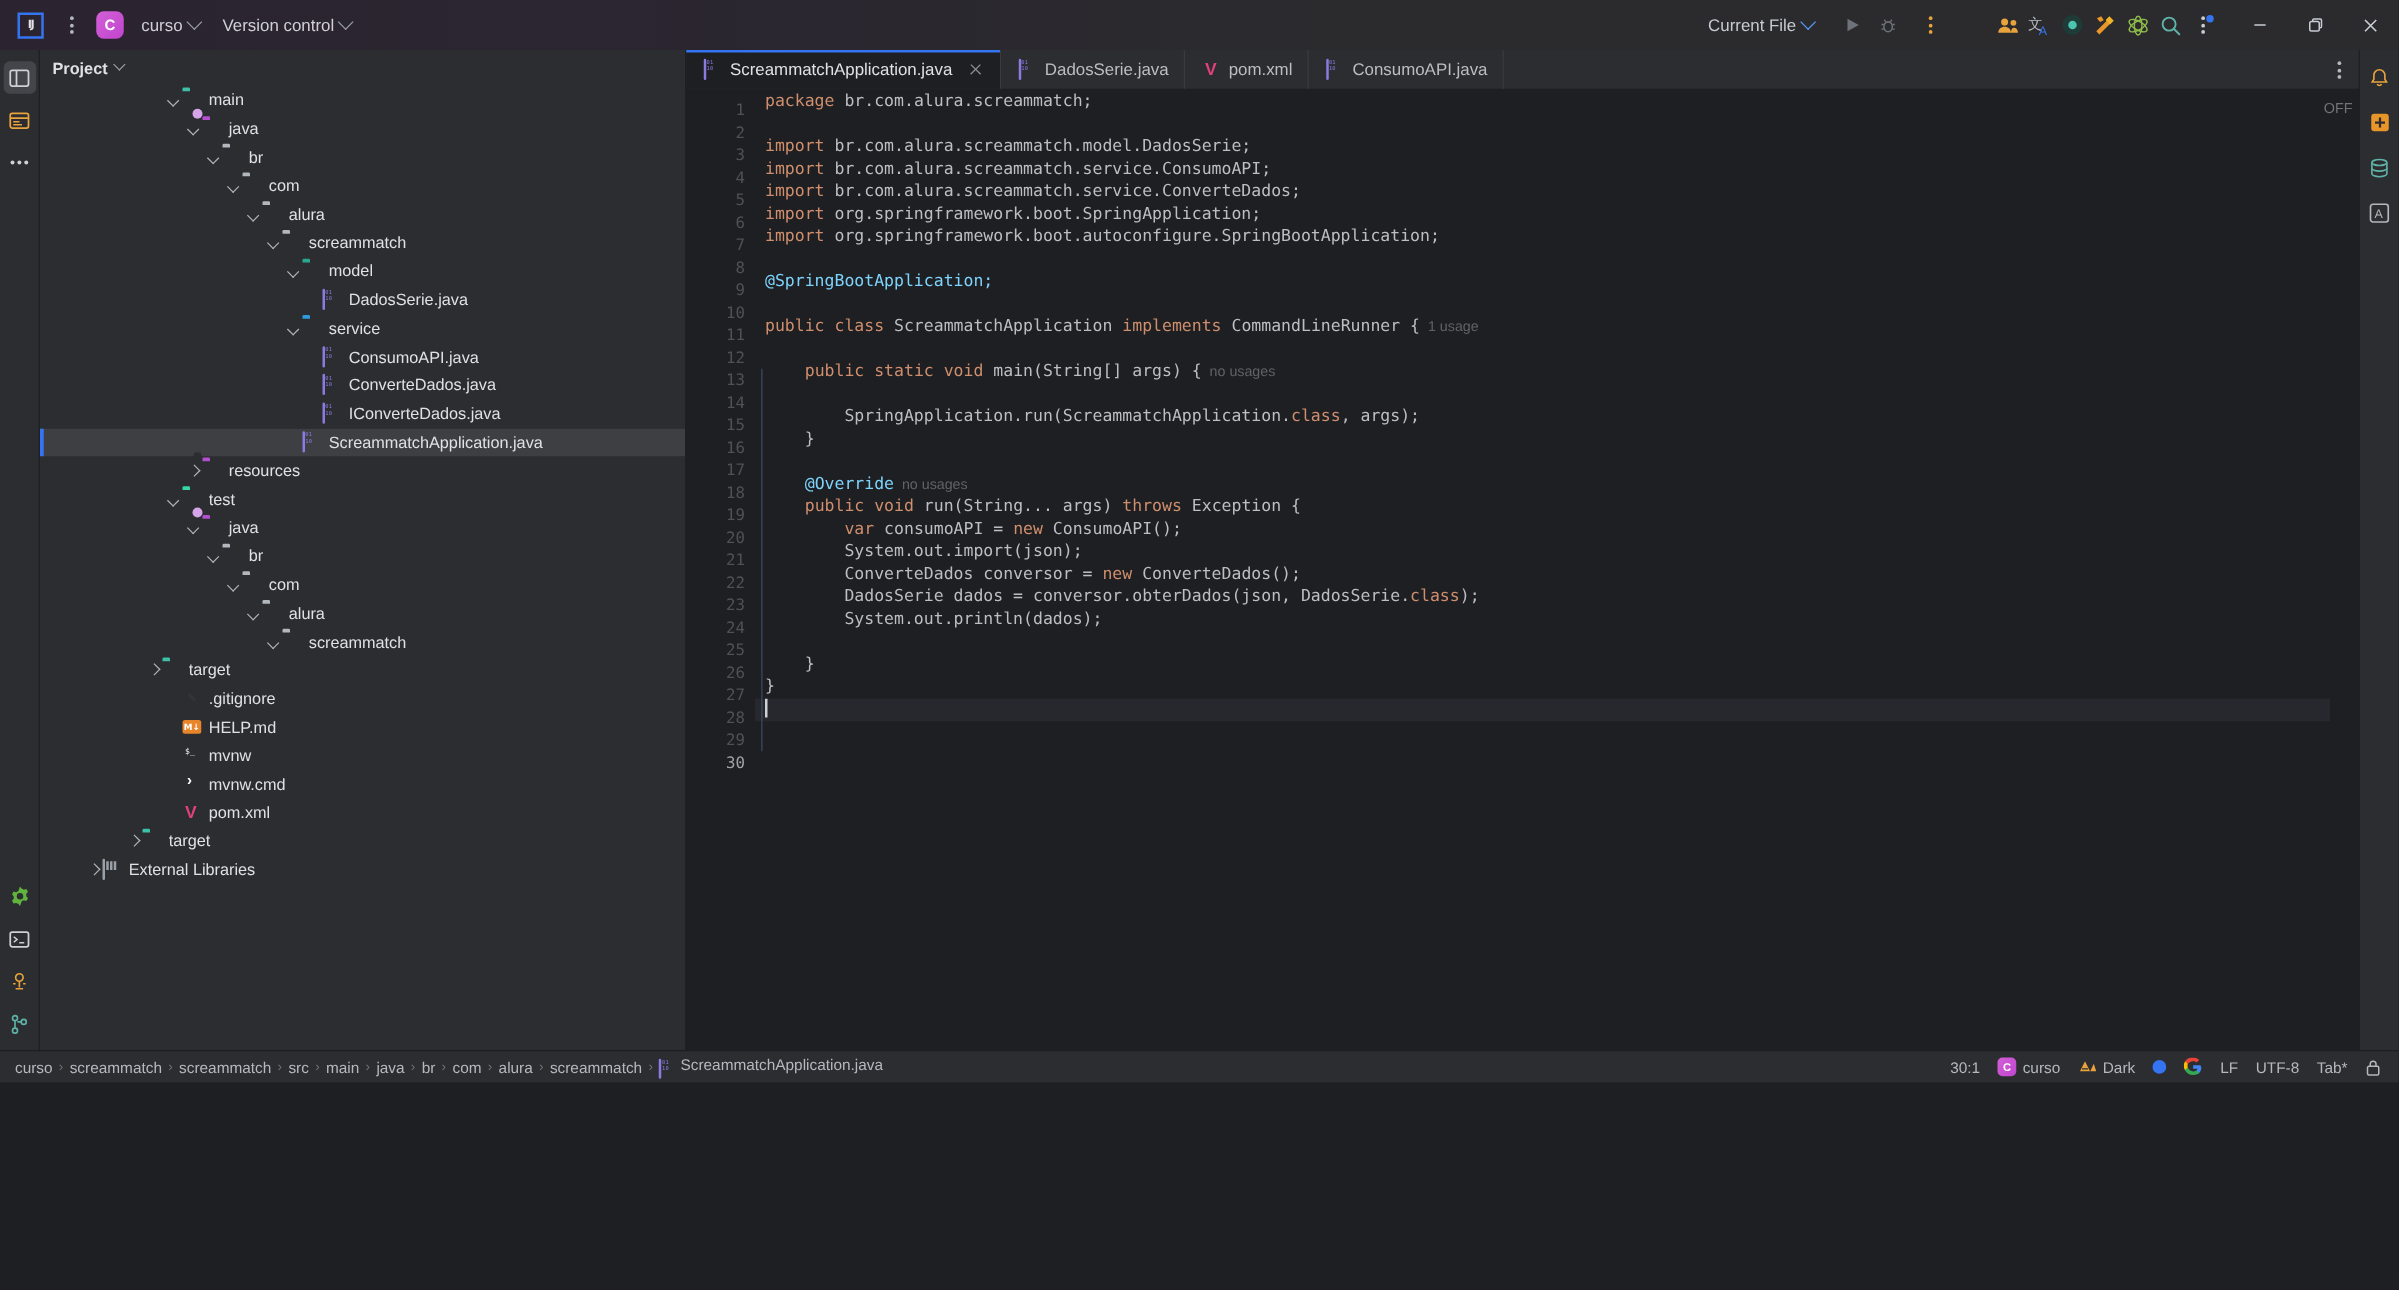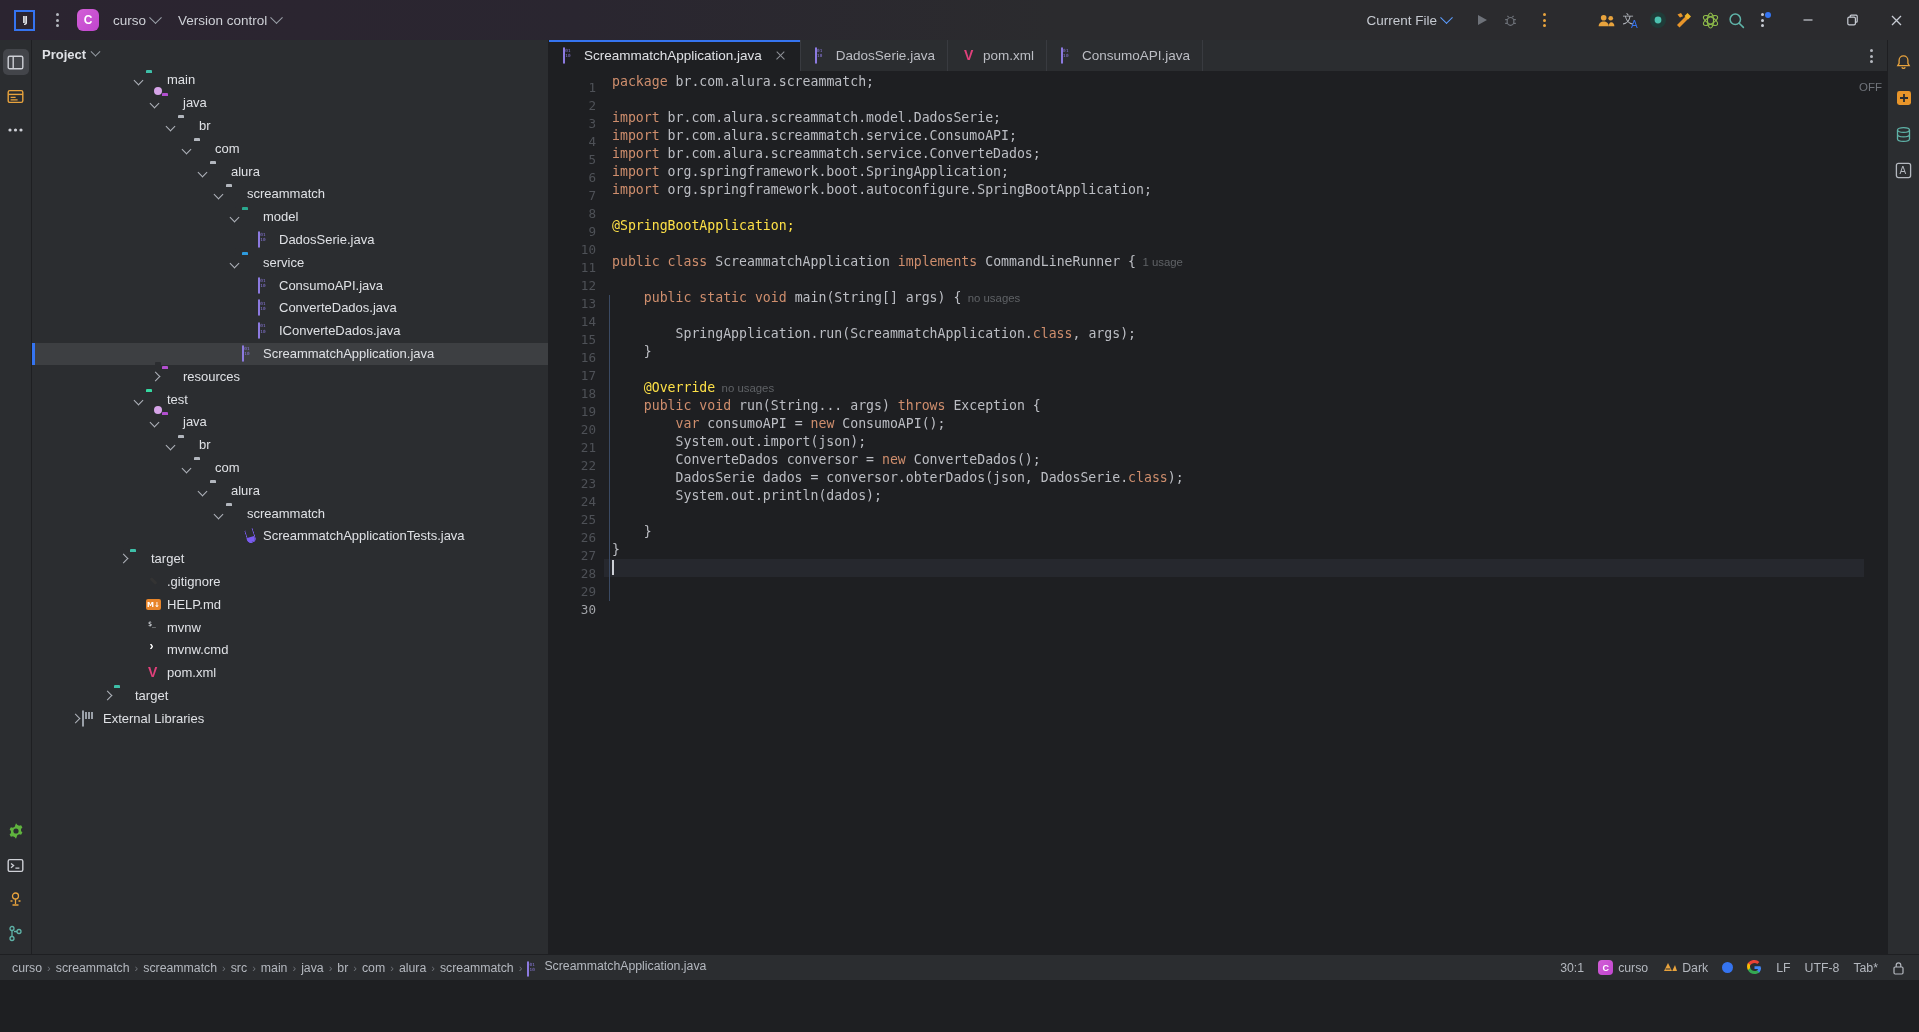--- a/index.html
+++ b/index.html
@@ -10,7 +10,7 @@
     color:#bcbec4;
     -webkit-font-smoothing:antialiased;
   }
-  .app{ position:relative; width:1919px; height:980px; display:flex; flex-direction:column; }
+  .app{ position:relative; width:1919px; height:866px; display:flex; flex-direction:column; }
 
   
   .topbar{

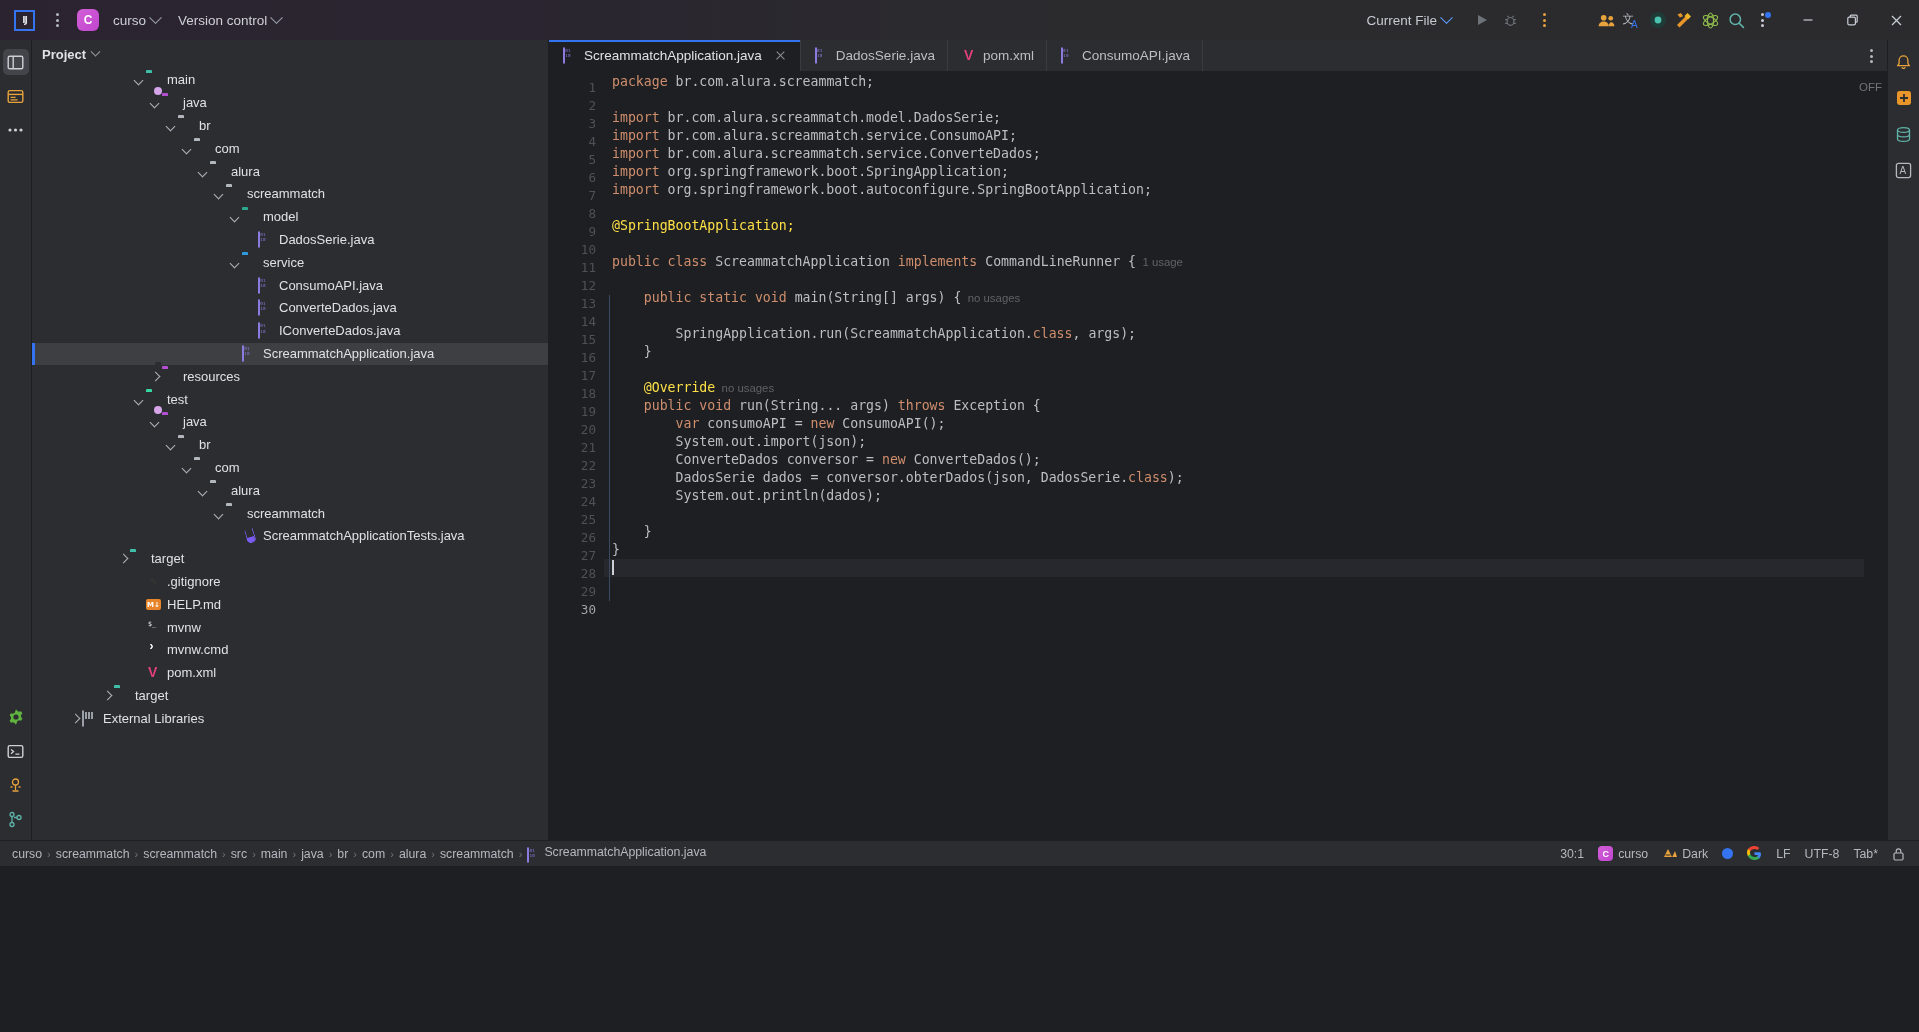--- a/index.html
+++ b/index.html
@@ -131,7 +131,7 @@
   .codearea{flex:1 1 auto;position:relative;padding-top:1px;min-width:0;overflow:hidden;}
   .cl{height:18px;line-height:18px;font-size:13.2px;font-family:"DejaVu Sans Mono",monospace;white-space:pre;color:#bcbec4;padding-left:8px;}
   .cl.curline{background:#26282e;}
-  .kw{color:#cf8e6d;} .str{color:#6aab73;} .ann{color:#fde047;} .hint{color:#5f6266;font-family:"Liberation Sans",sans-serif;font-size:11.4px;}
+  .kw{color:#cf8e6d;} .str{color:#6aab73;} .ann{color:#7dd3fc;} .hint{color:#5f6266;font-family:"Liberation Sans",sans-serif;font-size:11.4px;}
   .caret{display:inline-block;width:1.5px;height:15px;background:#cdd0d6;vertical-align:-3px;}
   .ind-bar{position:absolute;left:0;width:1.2px;background:#3b4a63;}
   .right-gut{width:23px;flex:0 0 23px;background:#1e1f22;position:relative;}

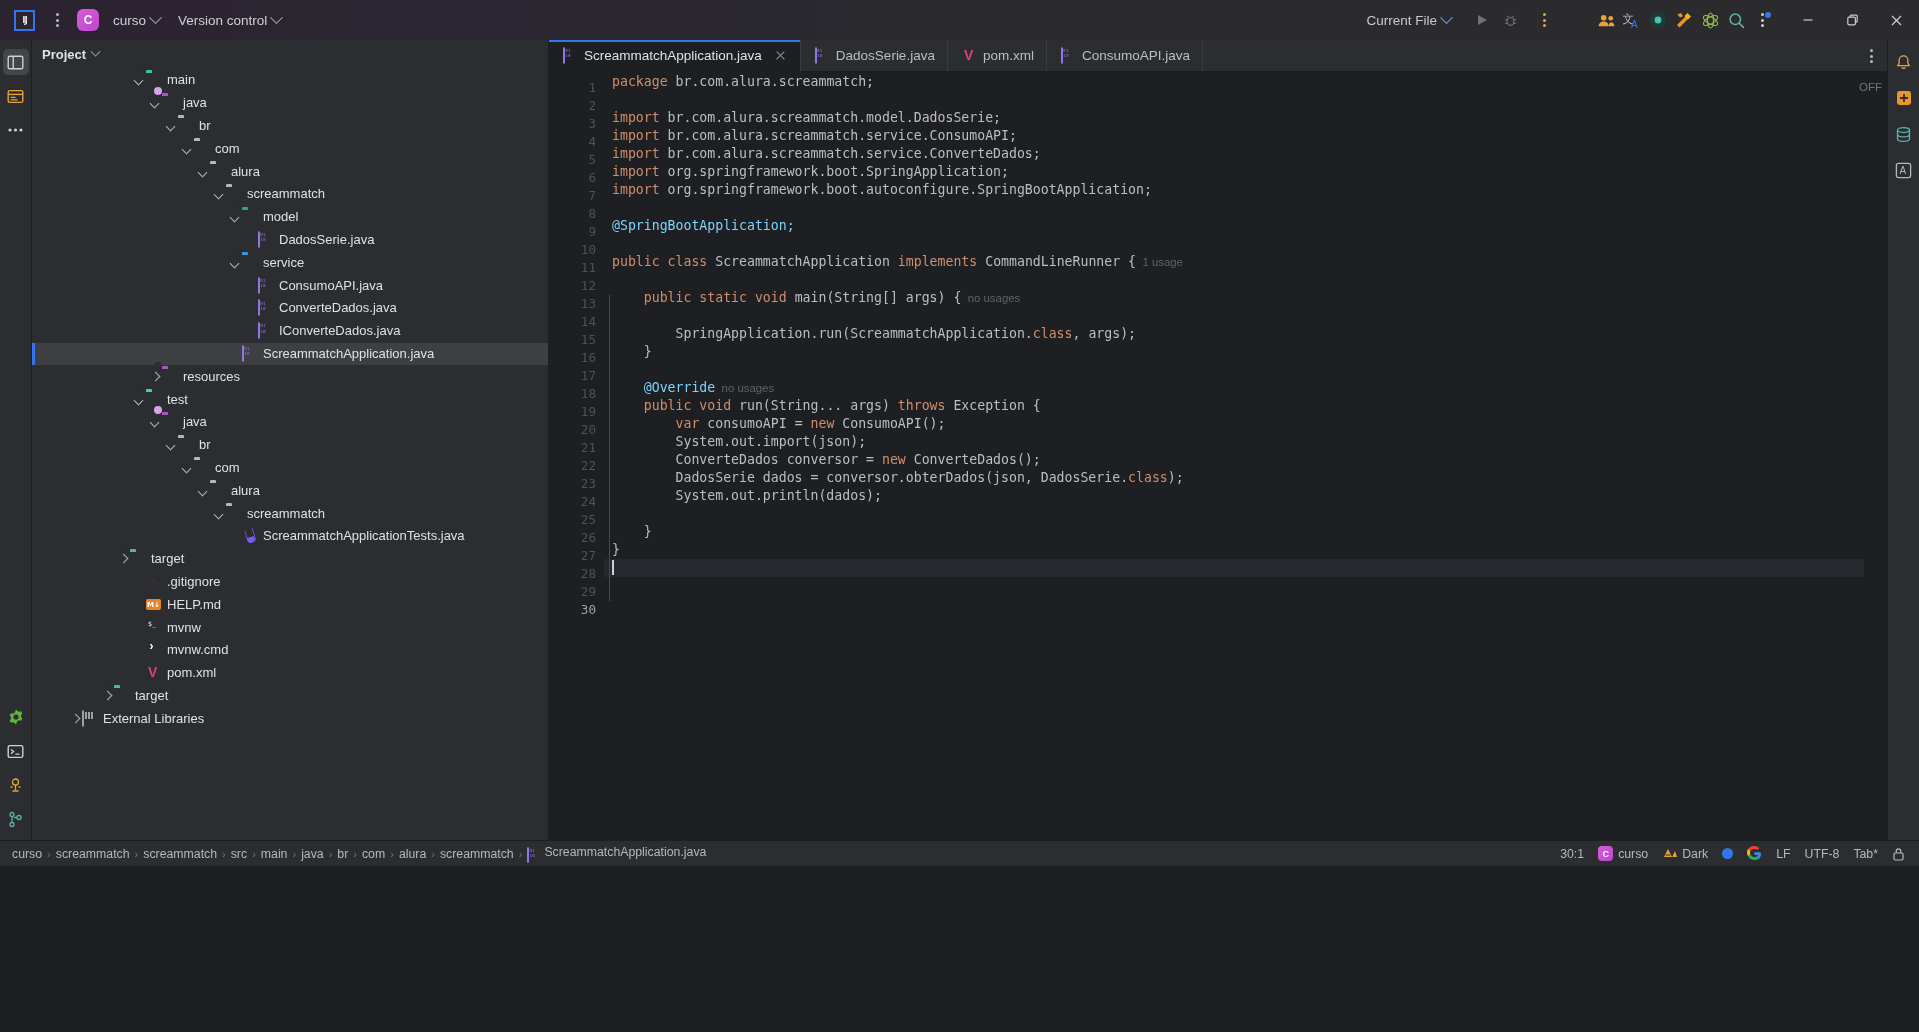--- a/index.html
+++ b/index.html
@@ -441,12 +441,6 @@
             <span class="tlabel">screammatch</span>
           </div>
           <div class="trow">
-            <span style="flex: 0 0 auto; width: 196px;"></span>
-            <span class="arrow "></span>
-            <span class="ico"><span class="ic-test"></span></span>
-            <span class="tlabel">ScreammatchApplicationTests.java</span>
-          </div>
-          <div class="trow">
             <span style="flex: 0 0 auto; width: 84px;"></span>
             <span class="arrow right"></span>
             <span class="ico"><span class="ic-src src-target"><span class="mk"></span></span></span>

